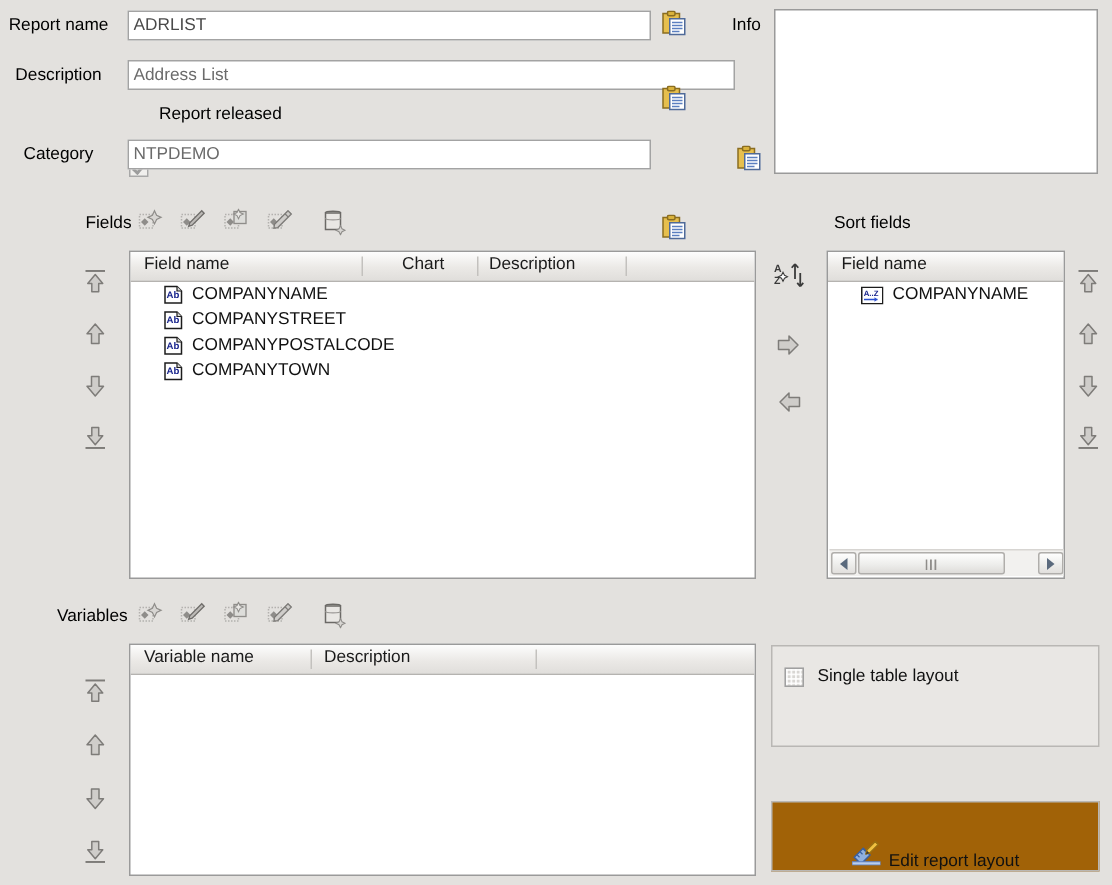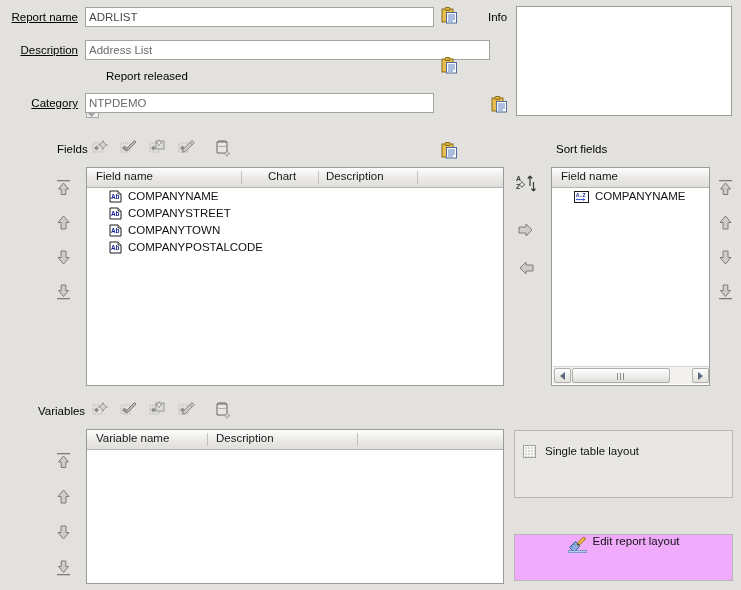--- a/index.html
+++ b/index.html
@@ -26,7 +26,7 @@
     color: #000;
     white-space: nowrap;
   }
-  .lbl-right { text-align: right; text-decoration: underline; }
+  .lbl-right { text-align: center; }
 
   
   .tbox {

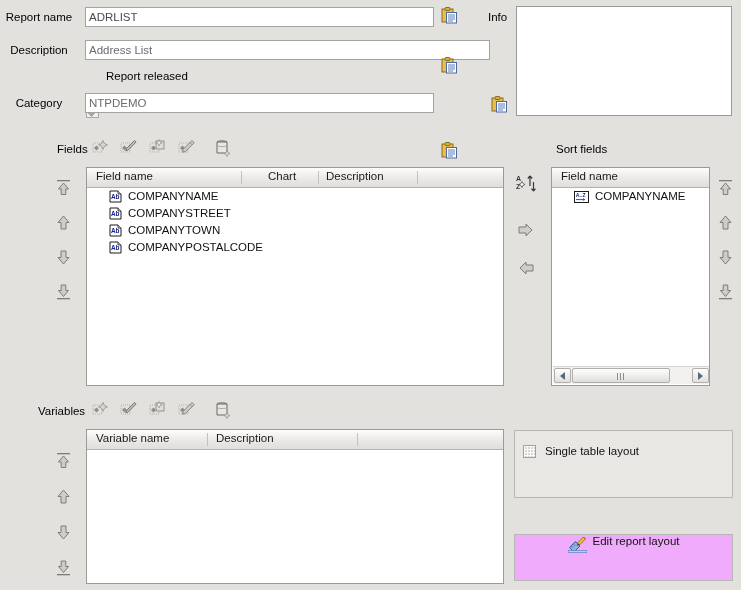--- a/index.html
+++ b/index.html
@@ -411,7 +411,7 @@
           <text x="2" y="8.6" font-family="'Liberation Sans',sans-serif" font-size="6.4" fill="#17238c" font-weight="bold">Ab</text>
         </svg>
       </span>
-      <span class="rtext">COMPANYTOWN</span>
+      <span class="rtext">COMPANYPOSTALCODE</span>
     </div>
     <div class="lrow">
       <span class="ico-ab">
@@ -421,7 +421,7 @@
           <text x="2" y="8.6" font-family="'Liberation Sans',sans-serif" font-size="6.4" fill="#17238c" font-weight="bold">Ab</text>
         </svg>
       </span>
-      <span class="rtext">COMPANYPOSTALCODE</span>
+      <span class="rtext">COMPANYTOWN</span>
     </div>
   </div>
 </div>

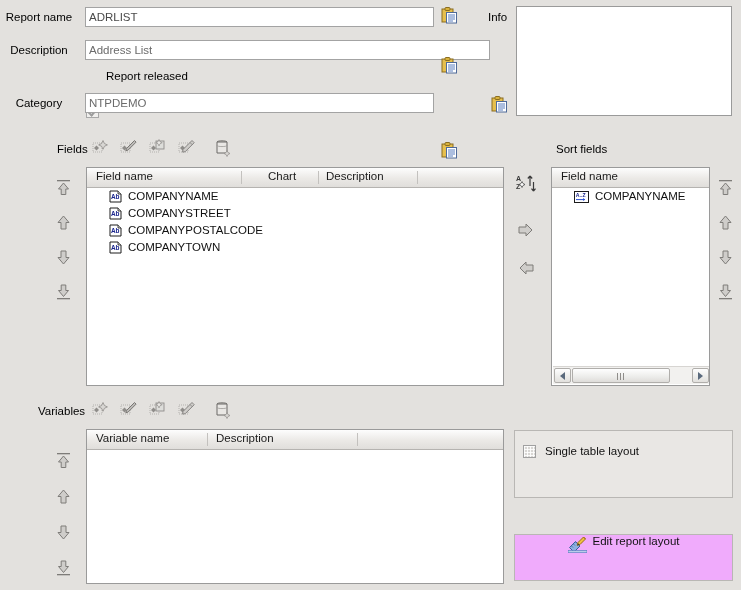--- a/index.html
+++ b/index.html
@@ -157,9 +157,9 @@
     box-sizing: border-box;
     position: absolute;
     border: 1px solid #b9b7b4;
-    background: #f0abfc;
+    background: #a16207;
     display: flex;
-    align-items: flex-start;
+    align-items: flex-end;
     justify-content: center;
     gap: 6px;
     font-size: 11.5px;

